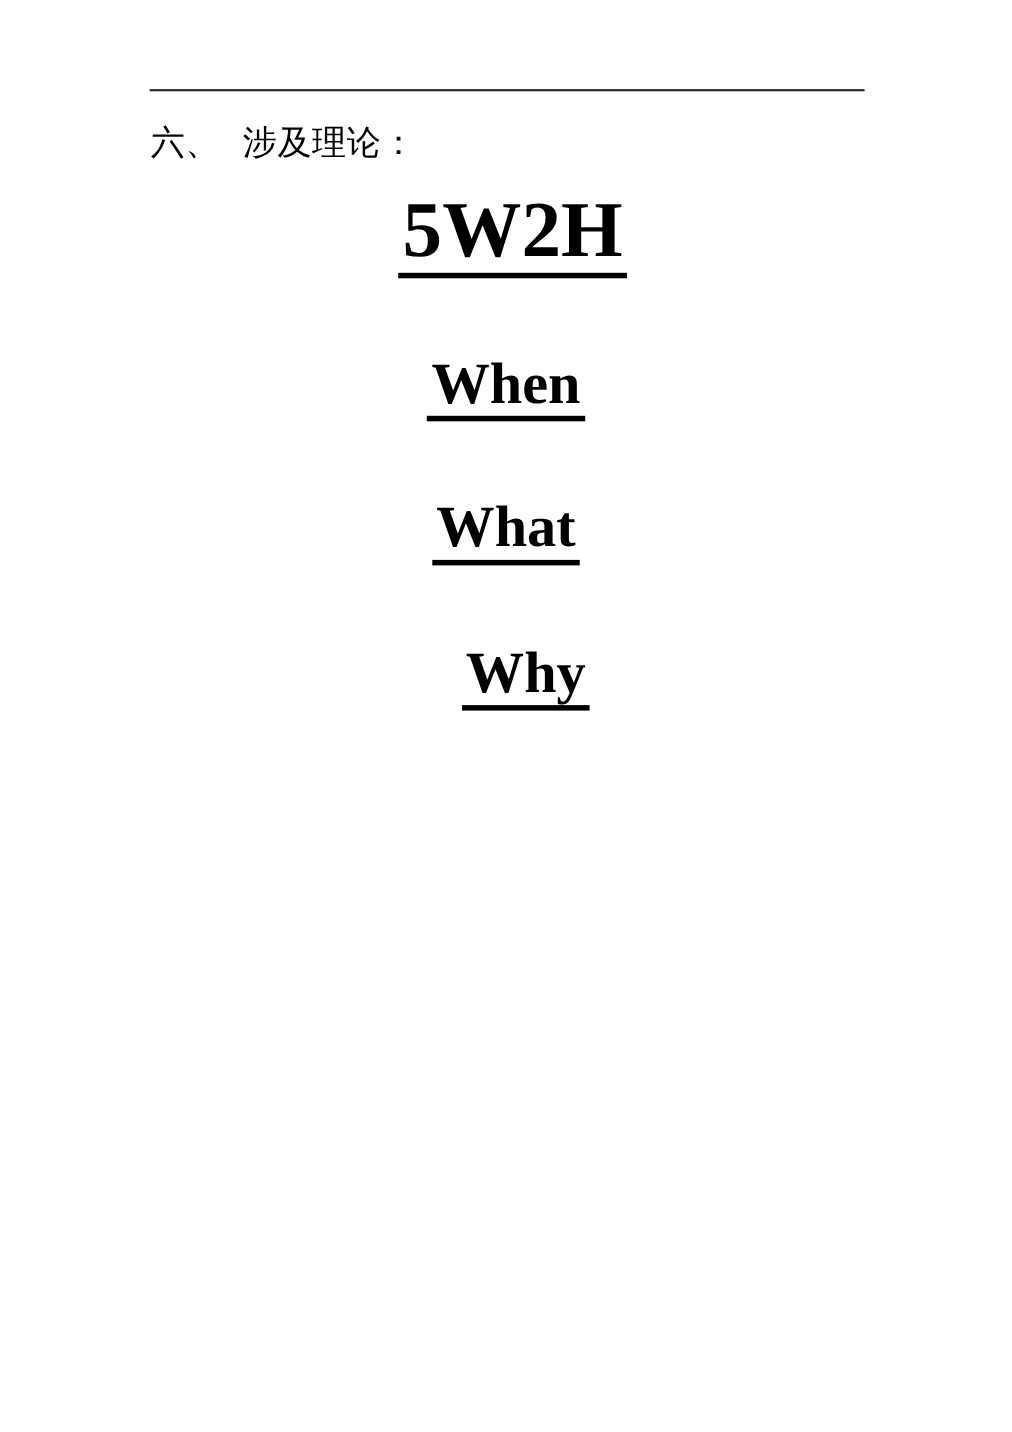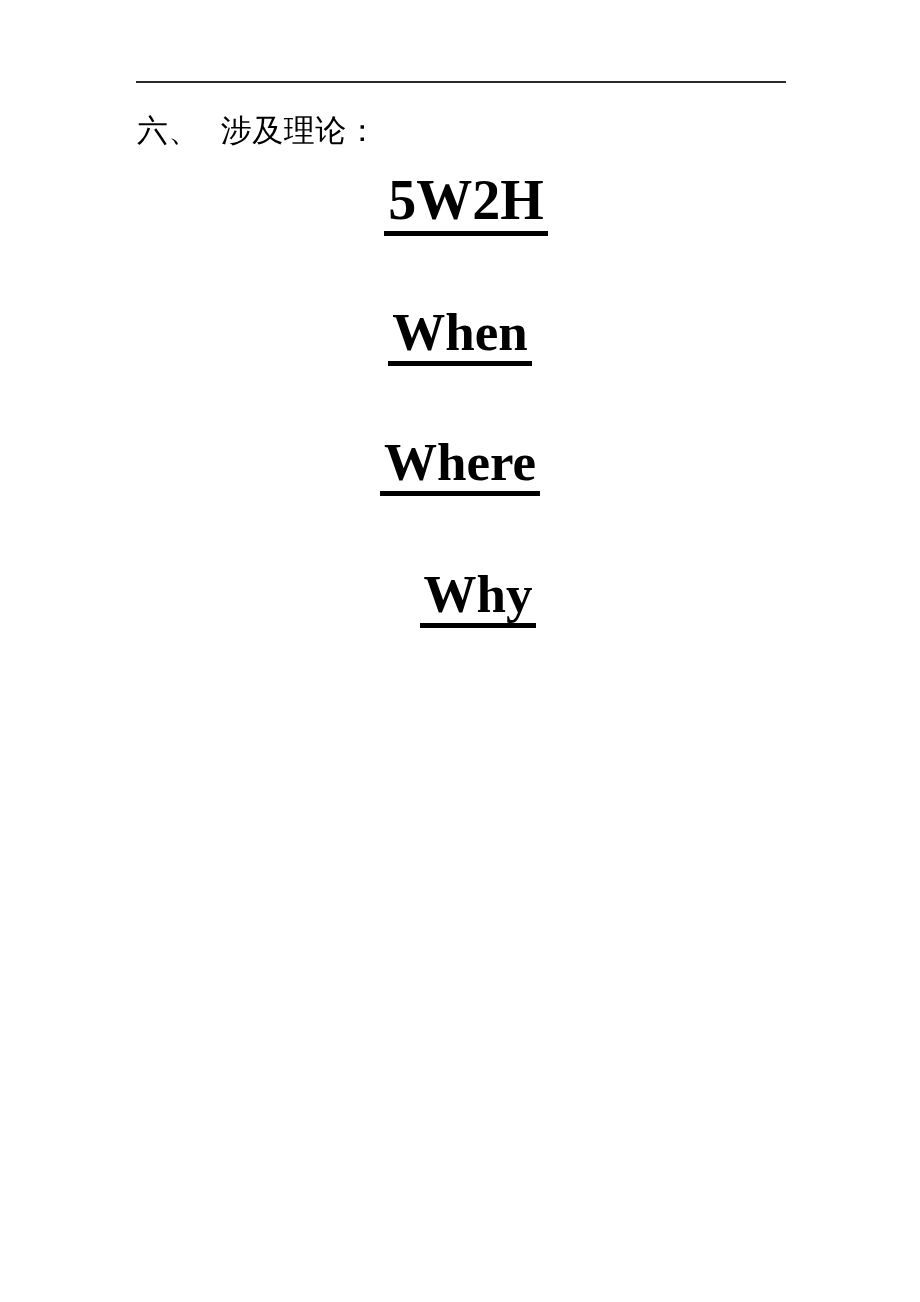--- a/index.html
+++ b/index.html
@@ -75,7 +75,7 @@
 
   
   .item-title {
-    font-size: 56px;
+    font-size: 72px;
     margin-bottom: 22px;
     padding-left: 12px;
   }

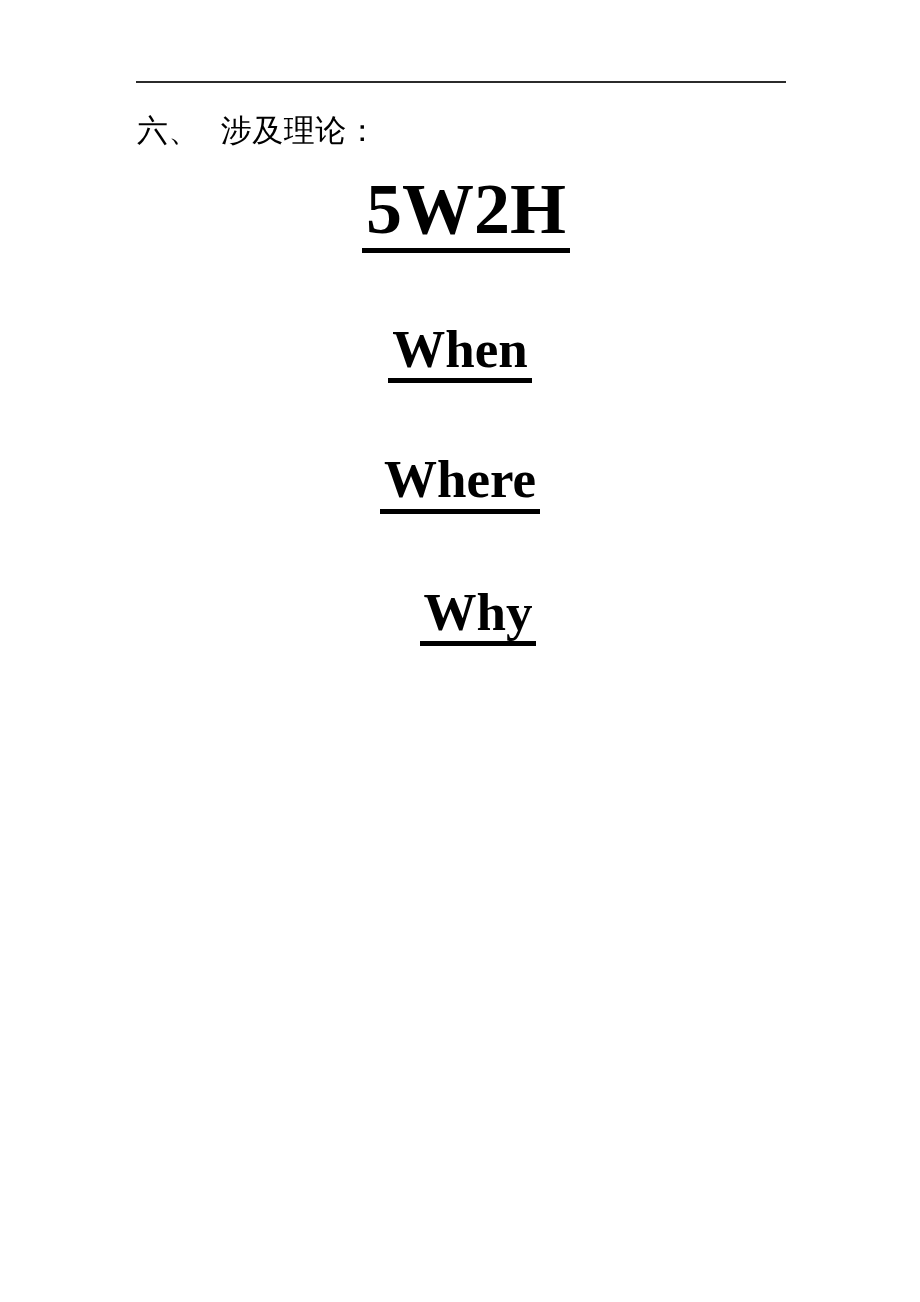--- a/index.html
+++ b/index.html
@@ -103,7 +103,7 @@
     <div class="w5h2-item item-std gap-m"><span class="txt">When</span></div>
 
 
-    <div class="w5h2-item item-std gap-m"><span class="txt">Where</span></div>
+    <div class="w5h2-item item-std gap-m"><span class="txt">What</span></div>
 
     <div class="w5h2-item item-std gap-l"><span class="txt">Why</span></div>
 

